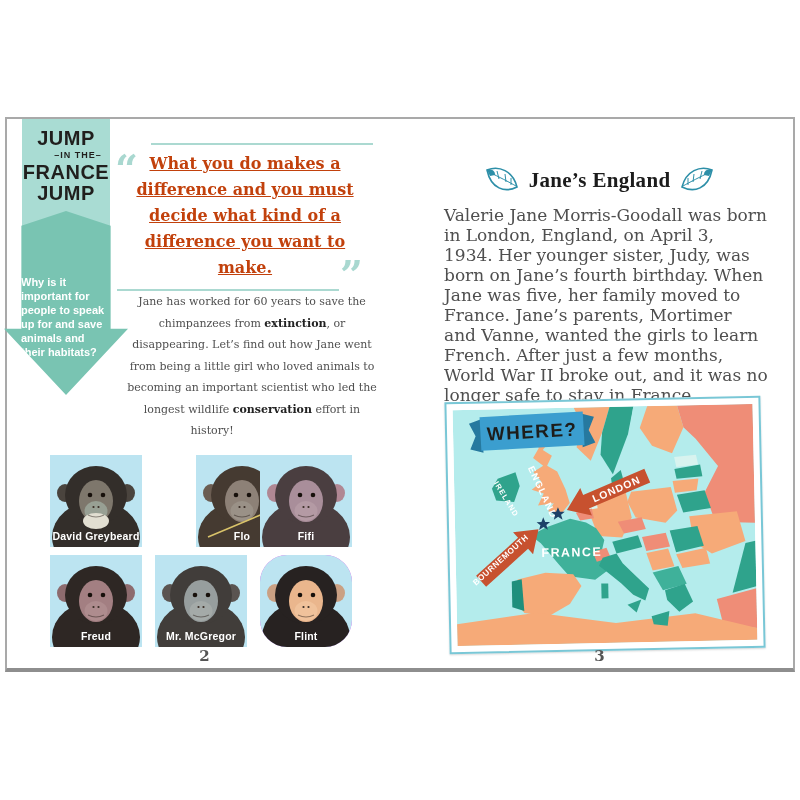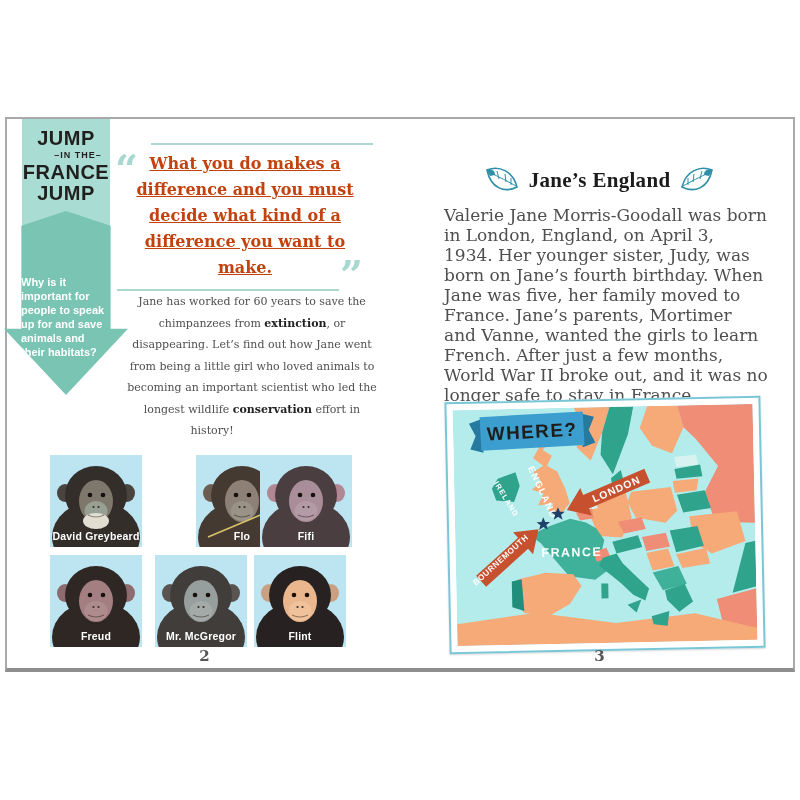--- a/index.html
+++ b/index.html
@@ -204,7 +204,7 @@
             </svg>
             <div class="chimp-name">Freud</div>
           </div>
-          <div class="tile" style="left: 204px; top: 100px;">
+          <div class="tile" style="left: 210px; top: 100px; border-radius: 27px;">
             <svg viewBox="0 0 92 92">
               <rect width="92" height="92" fill="#bce4f1"></rect>
               <ellipse cx="46" cy="82" rx="44" ry="36" fill="#272221"></ellipse>

